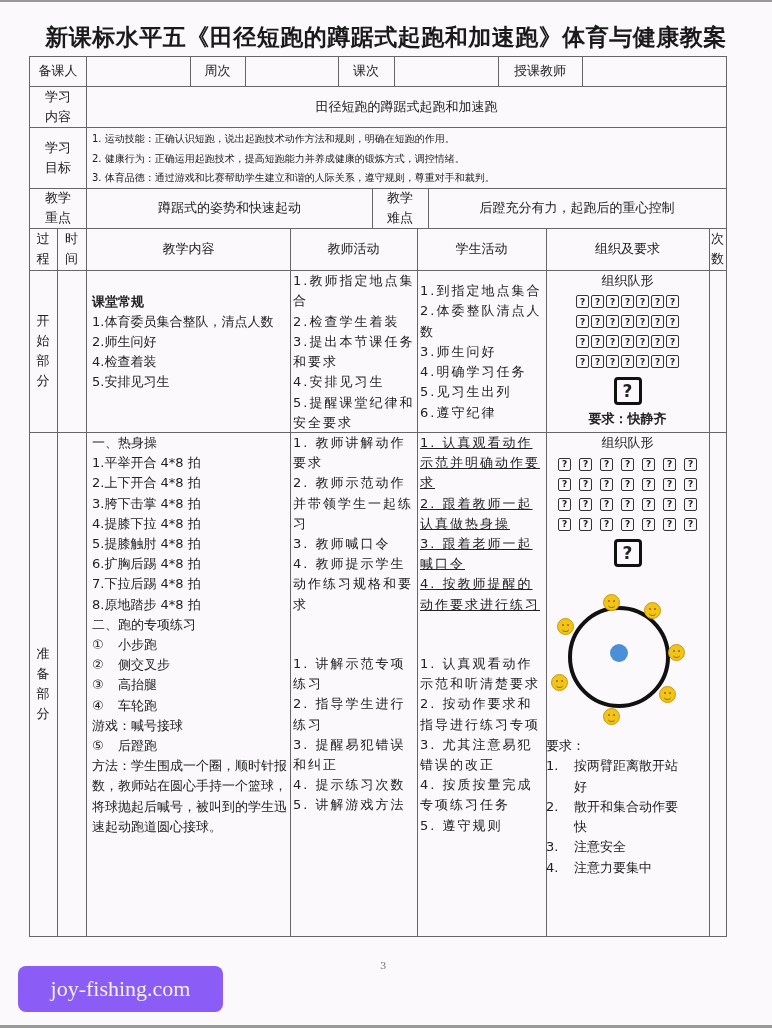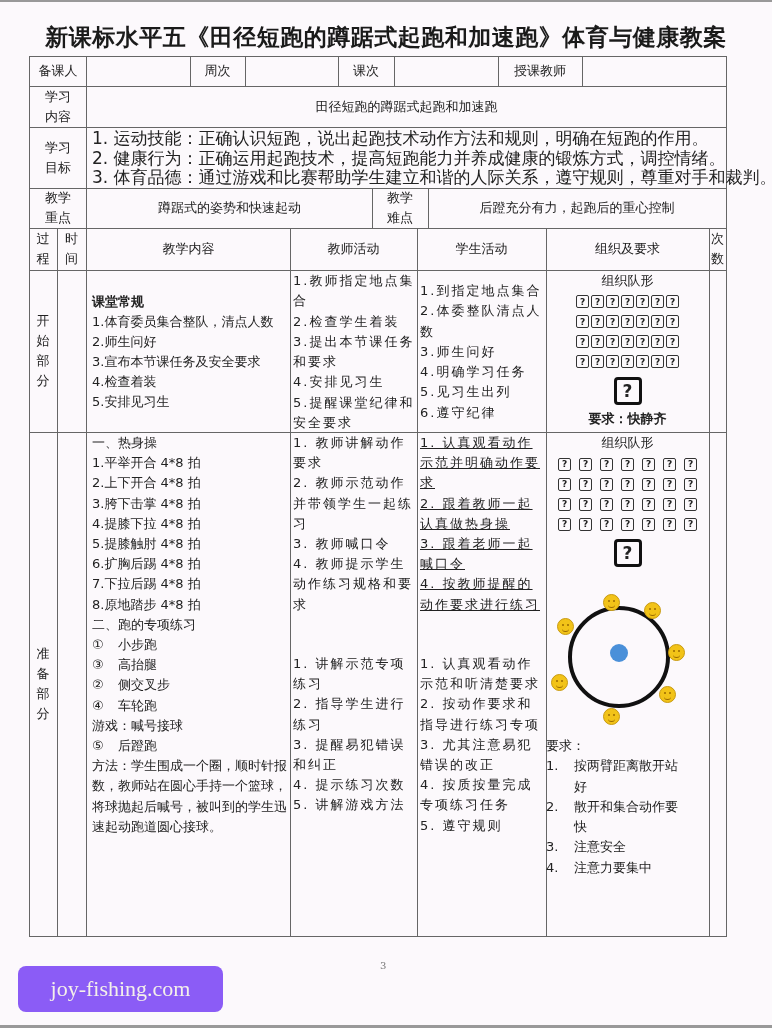--- a/index.html
+++ b/index.html
@@ -84,7 +84,7 @@
   <div>学习</div>
   <div>目标</div>
 </div>
-<div class="cell list" style="left:92px;top:129px;width:630px;height:58px;font-size:17px;line-height:19.5px;">
+<div class="cell list" style="left:92px;top:129px;width:630px;height:58px;font-size:10px;line-height:19.5px;">
   <div>1.  运动技能：正确认识短跑，说出起跑技术动作方法和规则，明确在短跑的作用。</div>
   <div>2.  健康行为：正确运用起跑技术，提高短跑能力并养成健康的锻炼方式，调控情绪。</div>
   <div>3.  体育品德：通过游戏和比赛帮助学生建立和谐的人际关系，遵守规则，尊重对手和裁判。</div>

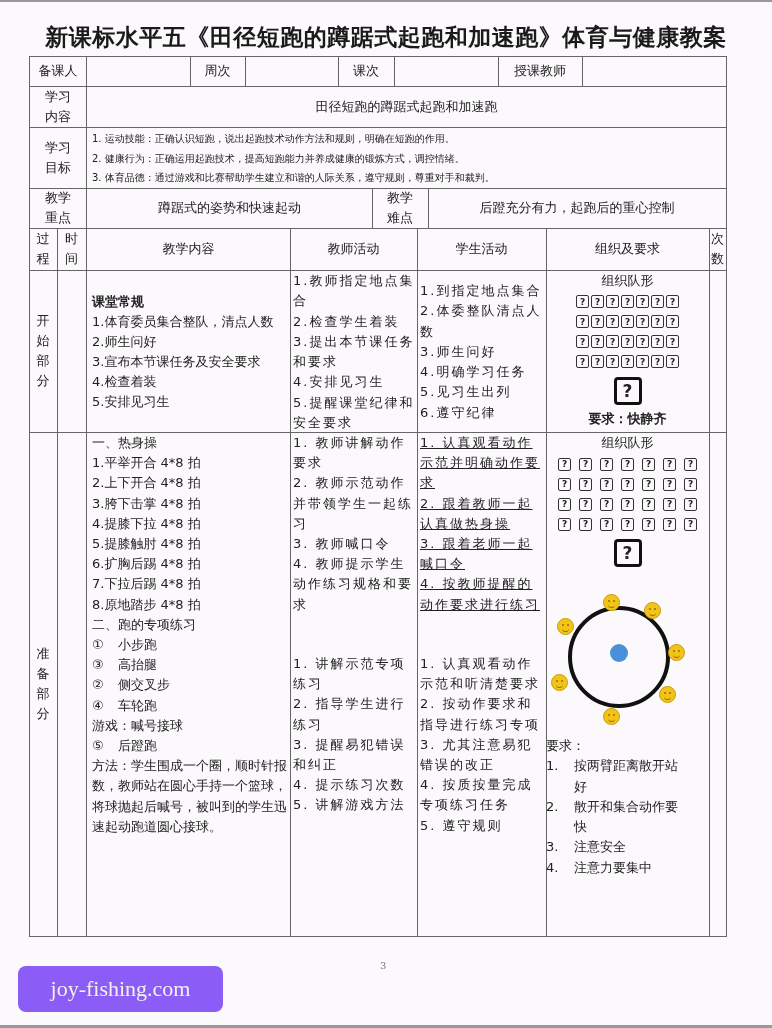--- a/index.html
+++ b/index.html
@@ -128,7 +128,6 @@
   <div style="font-weight:bold;">课堂常规</div>
   <div>1.体育委员集合整队，清点人数</div>
   <div>2.师生问好</div>
-  <div>3.宣布本节课任务及安全要求</div>
   <div>4.检查着装</div>
   <div>5.安排见习生</div>
 </div>

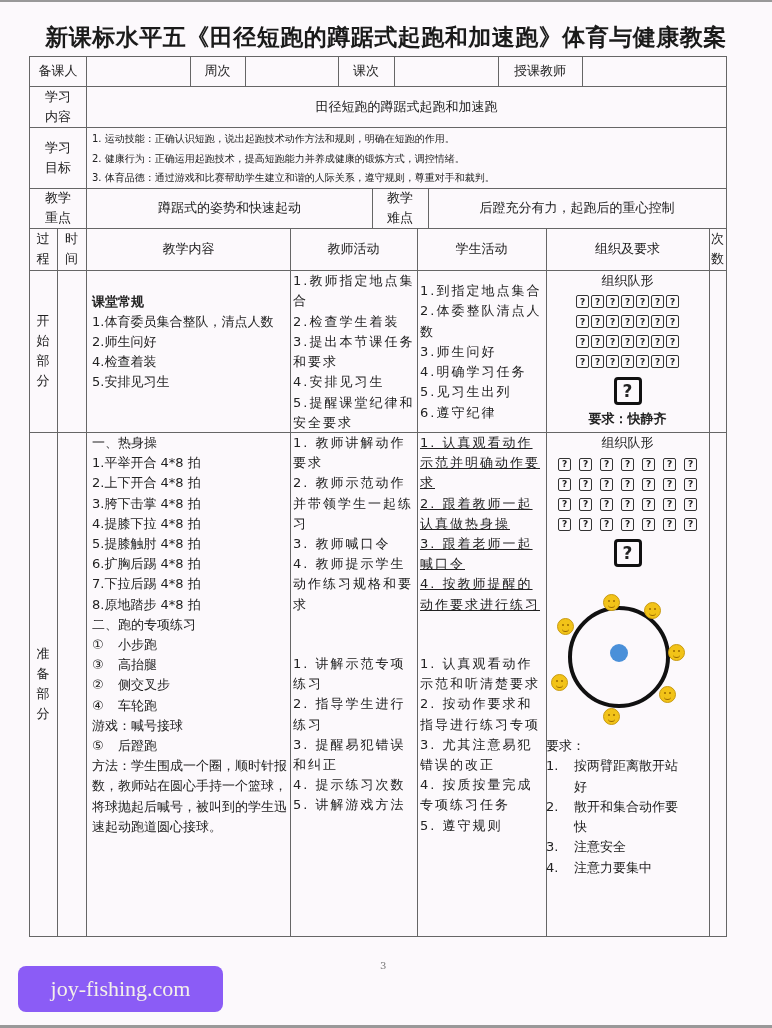--- a/index.html
+++ b/index.html
@@ -176,8 +176,8 @@
   <div>8.原地踏步 4*8 拍</div>
   <div>二、跑的专项练习</div>
   <div><span style="display:inline-block;width:26px;">①</span><span>小步跑</span></div>
+  <div><span style="display:inline-block;width:26px;">②</span><span>侧交叉步</span></div>
   <div><span style="display:inline-block;width:26px;">③</span><span>高抬腿</span></div>
-  <div><span style="display:inline-block;width:26px;">②</span><span>侧交叉步</span></div>
   <div><span style="display:inline-block;width:26px;">④</span><span>车轮跑</span></div>
   <div>游戏：喊号接球</div>
   <div><span style="display:inline-block;width:26px;">⑤</span><span>后蹬跑</span></div>

